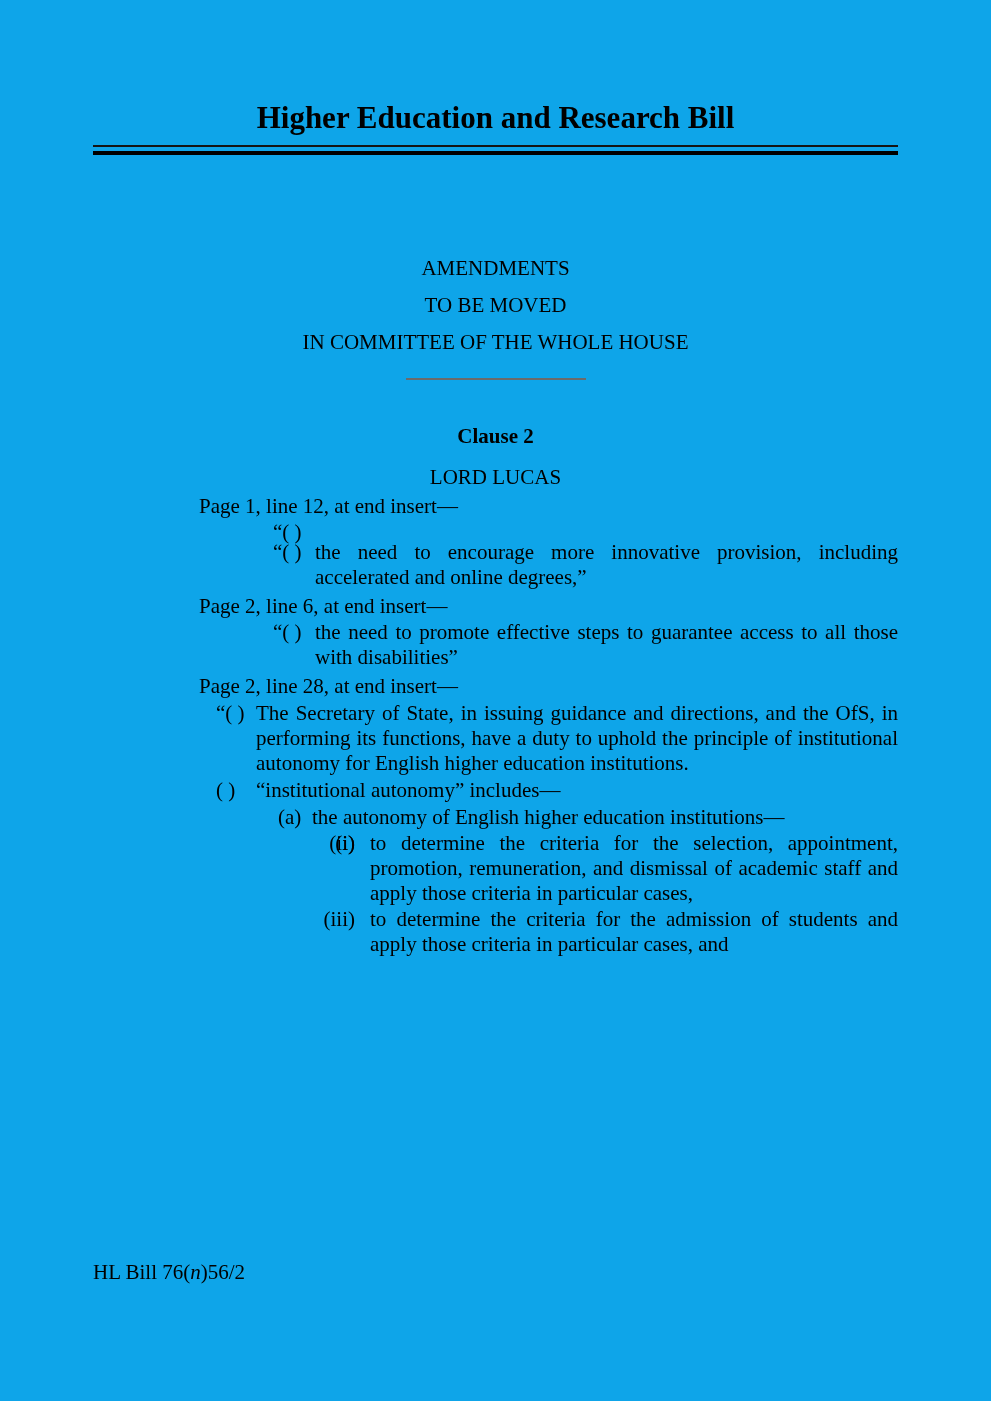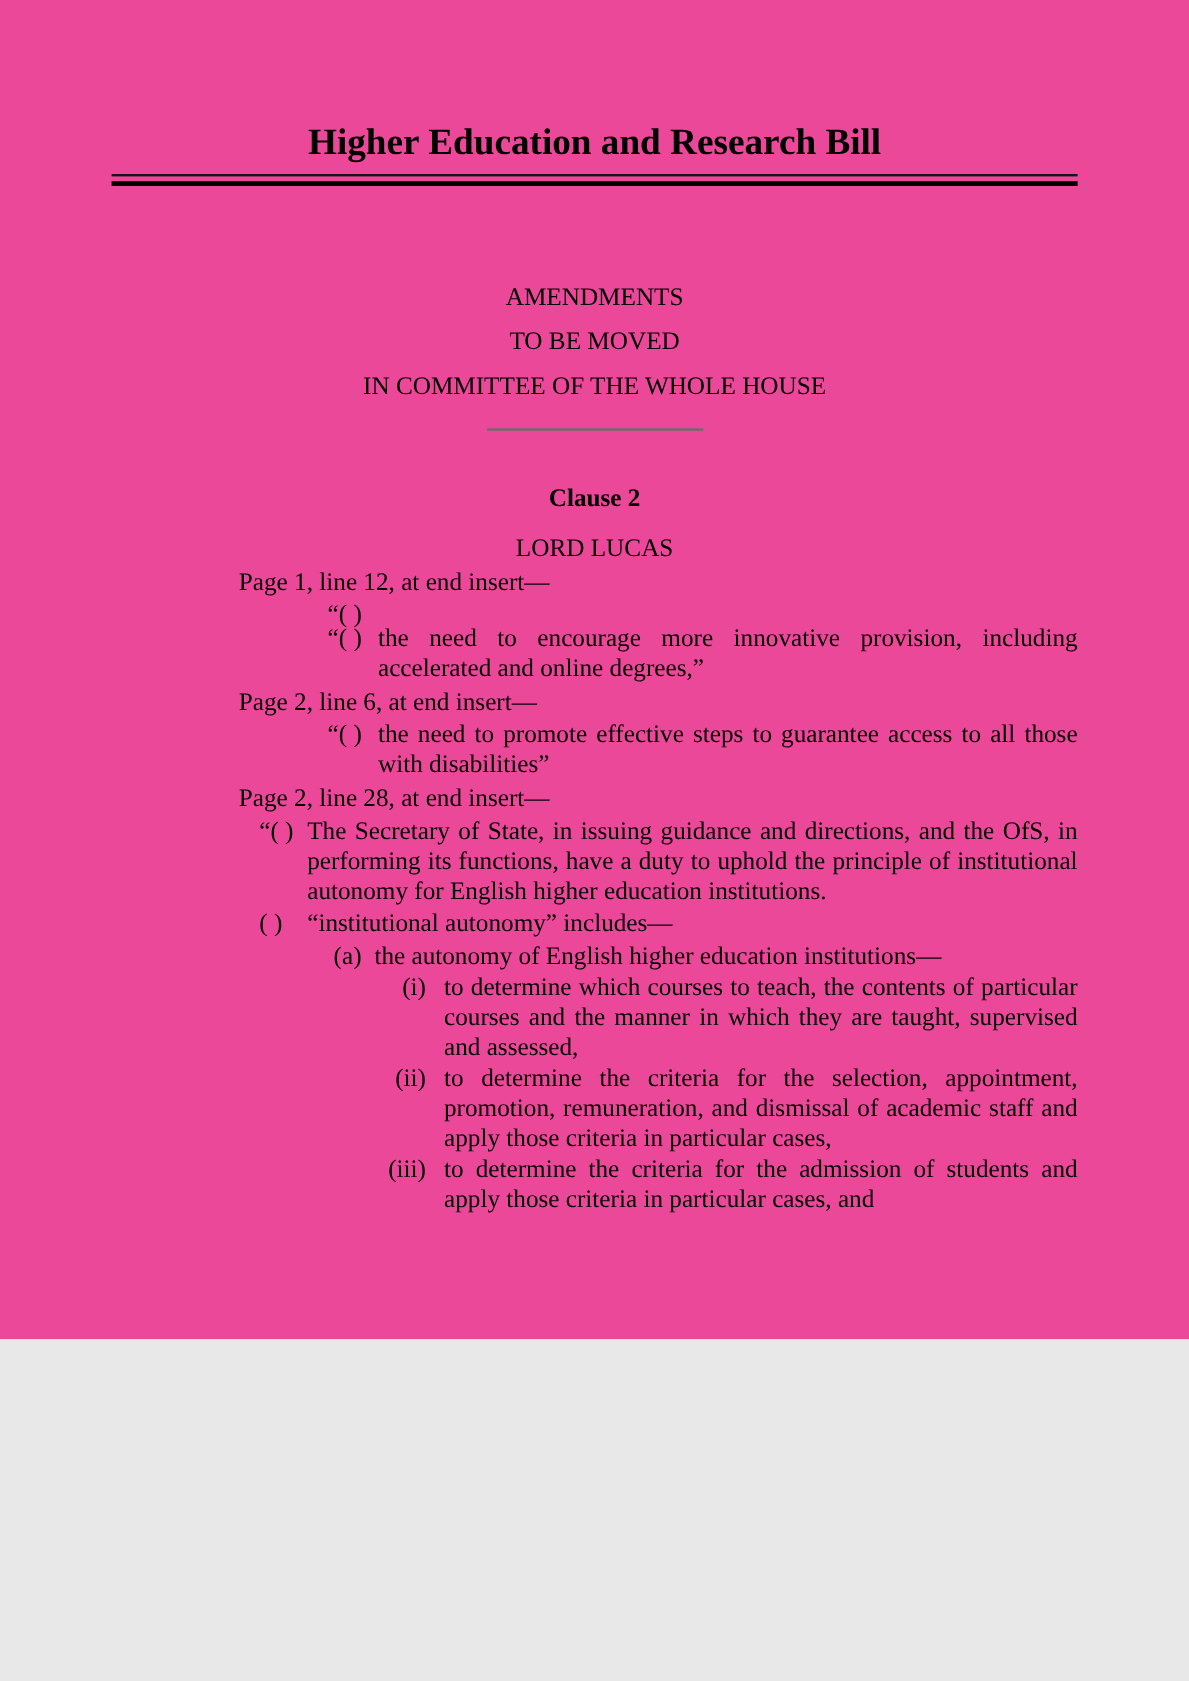--- a/index.html
+++ b/index.html
@@ -7,9 +7,9 @@
   .page {
     position: relative;
     width: 991px;
-    height: 1116px;
+    height: 1401px;
     margin: 0 auto;
-    background: #ec4899;
+    background: #0ea5e9;
     color: #000000;
     font-family: "Liberation Serif", "DejaVu Serif", serif;
     font-size: 21px;

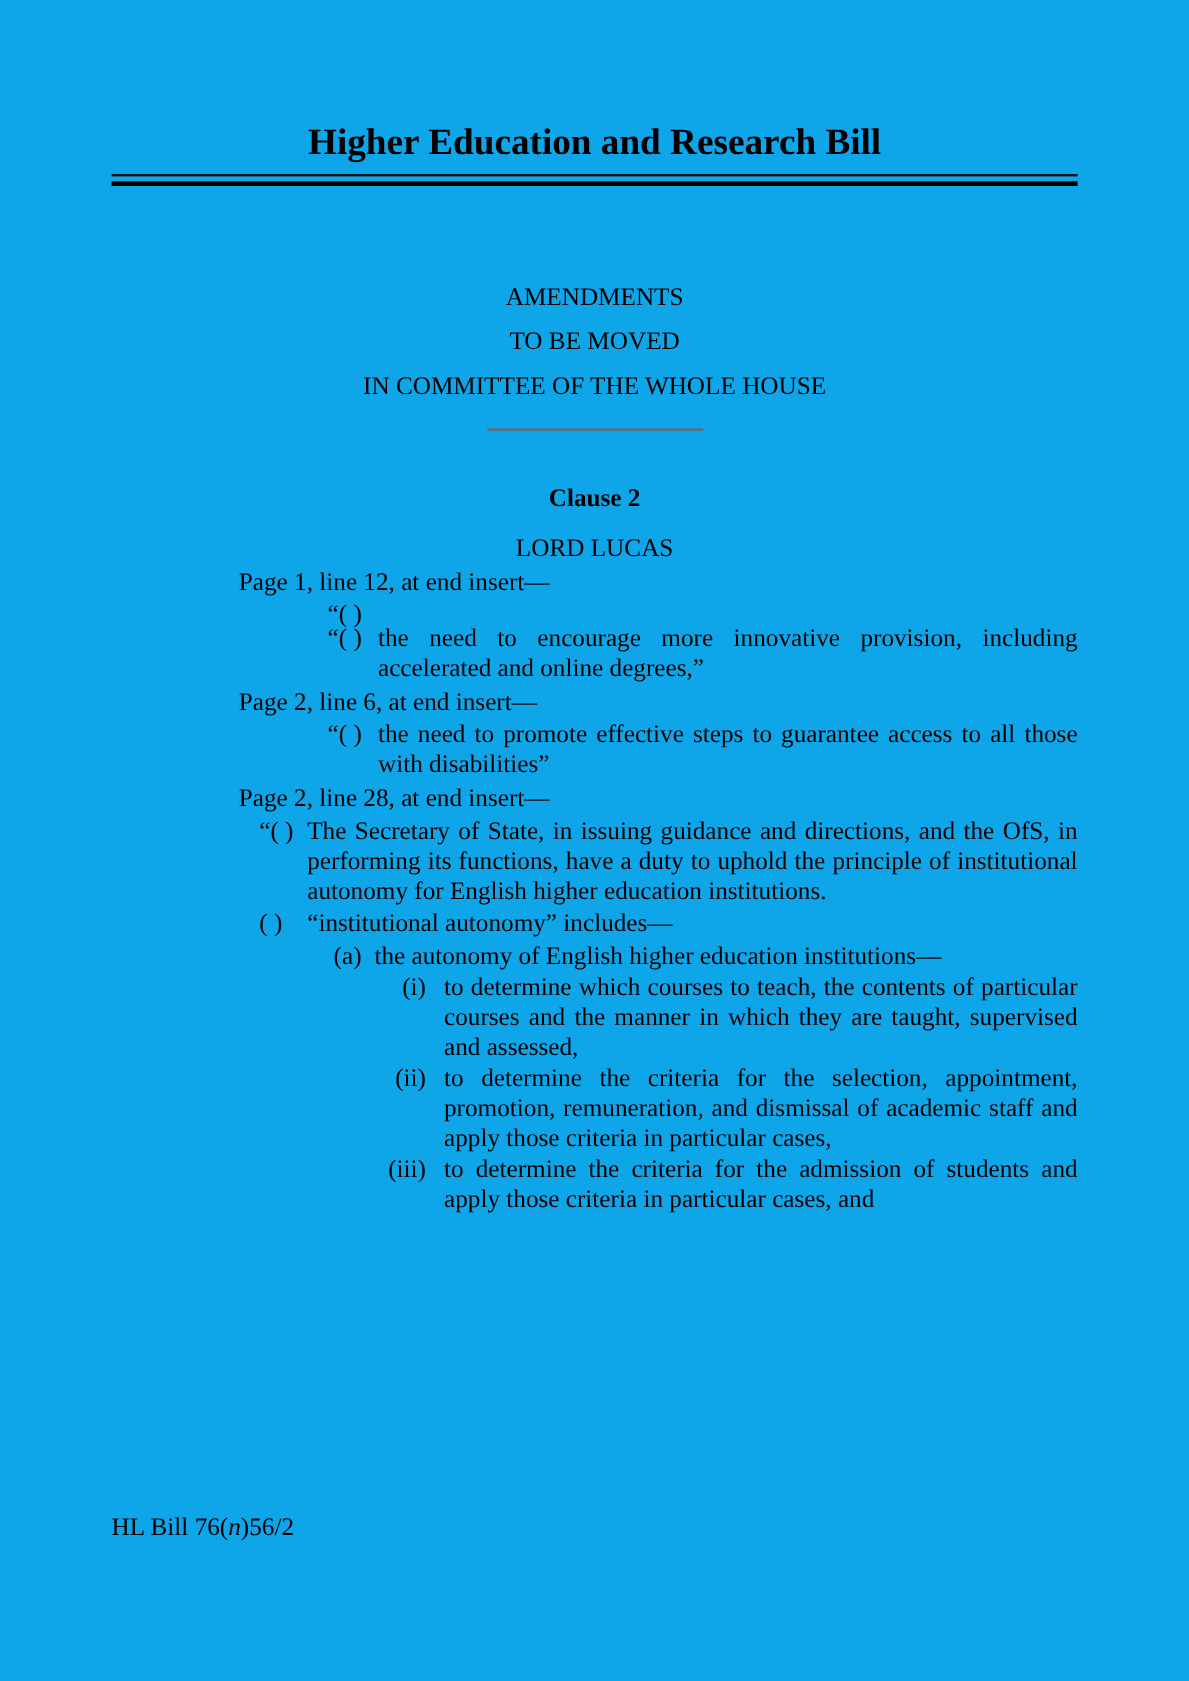--- a/index.html
+++ b/index.html
@@ -36,7 +36,7 @@
     border-bottom: 4px solid #000000;
   }
   .heading-block {
-    margin-top: 74px;
+    margin-top: 95px;
     text-align: center;
   }
   .heading-block .hline { line-height: 37px; }

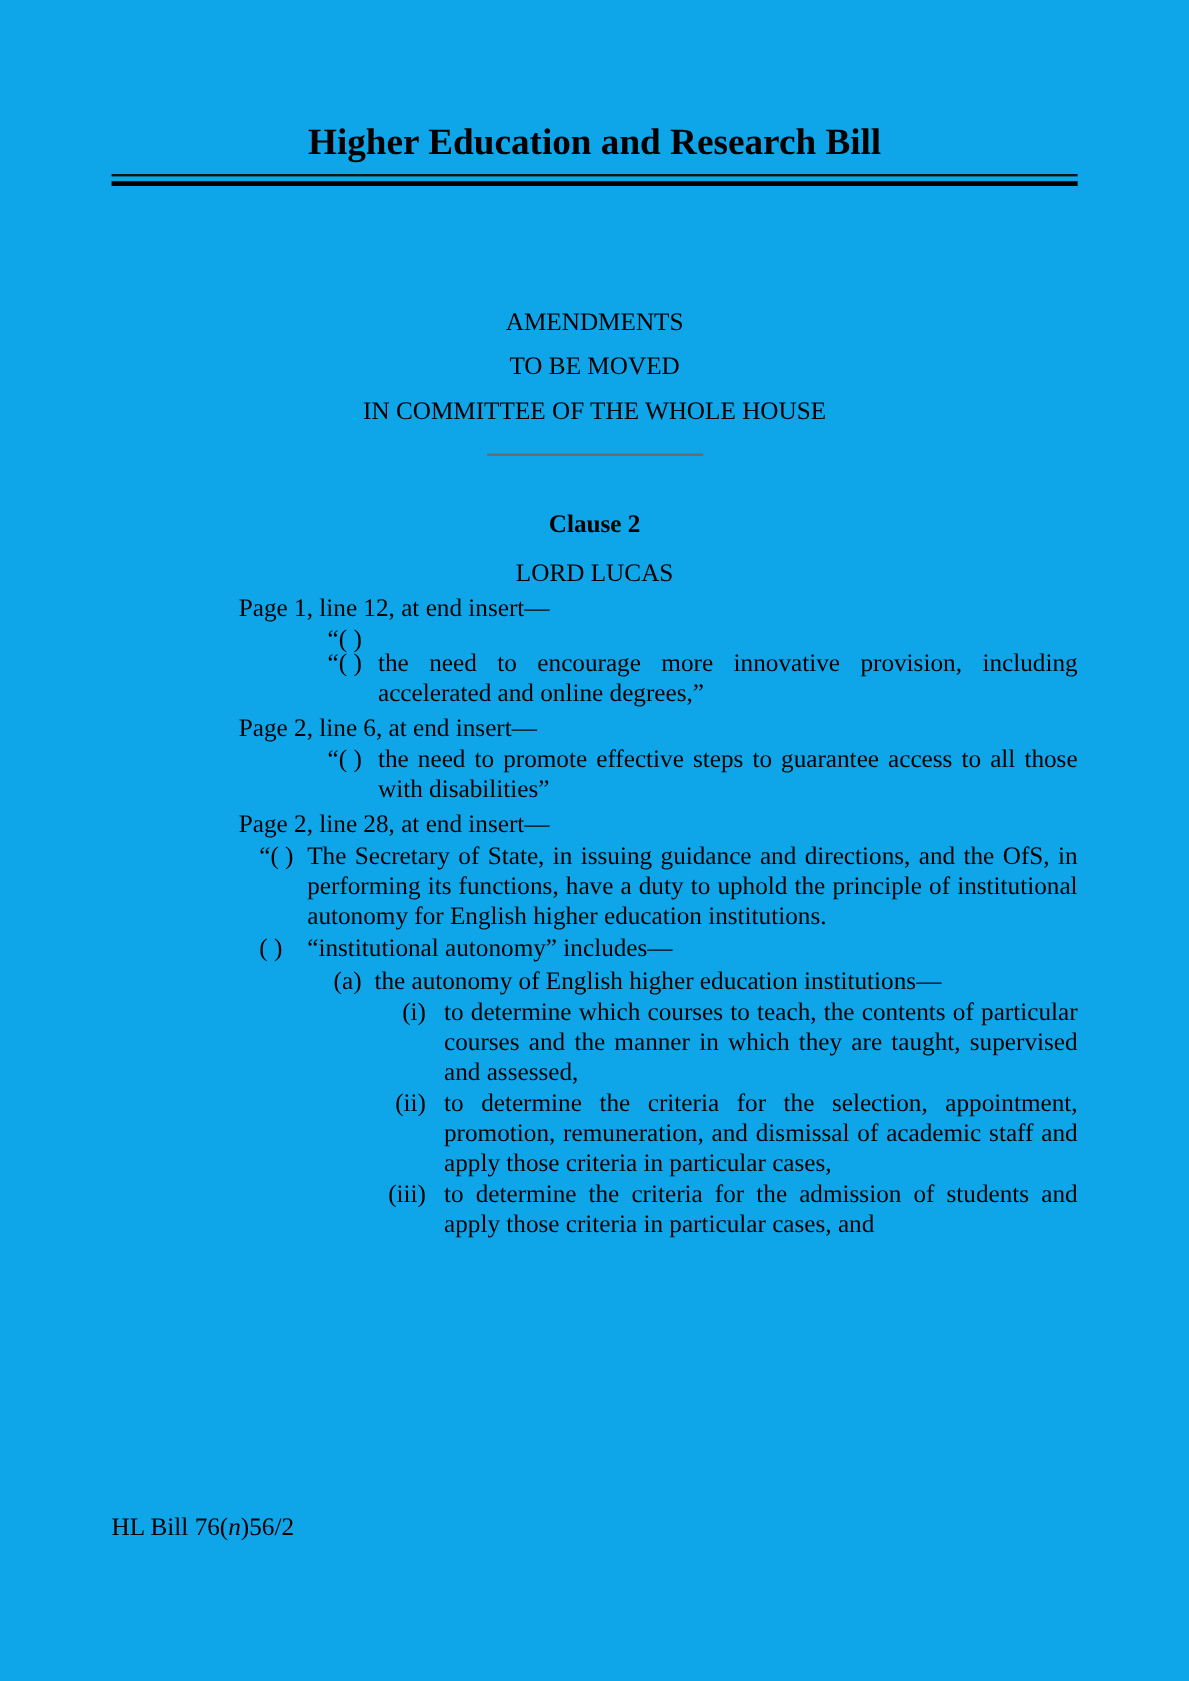--- a/index.html
+++ b/index.html
@@ -153,7 +153,6 @@
 
         <div class="p p-ki">
           <span class="marker">(i)</span>
-          <span>to determine which courses to teach, the contents of particular courses and the manner in which they are taught, supervised and assessed,</span>
         </div>
 
         <div class="p p-ki">

